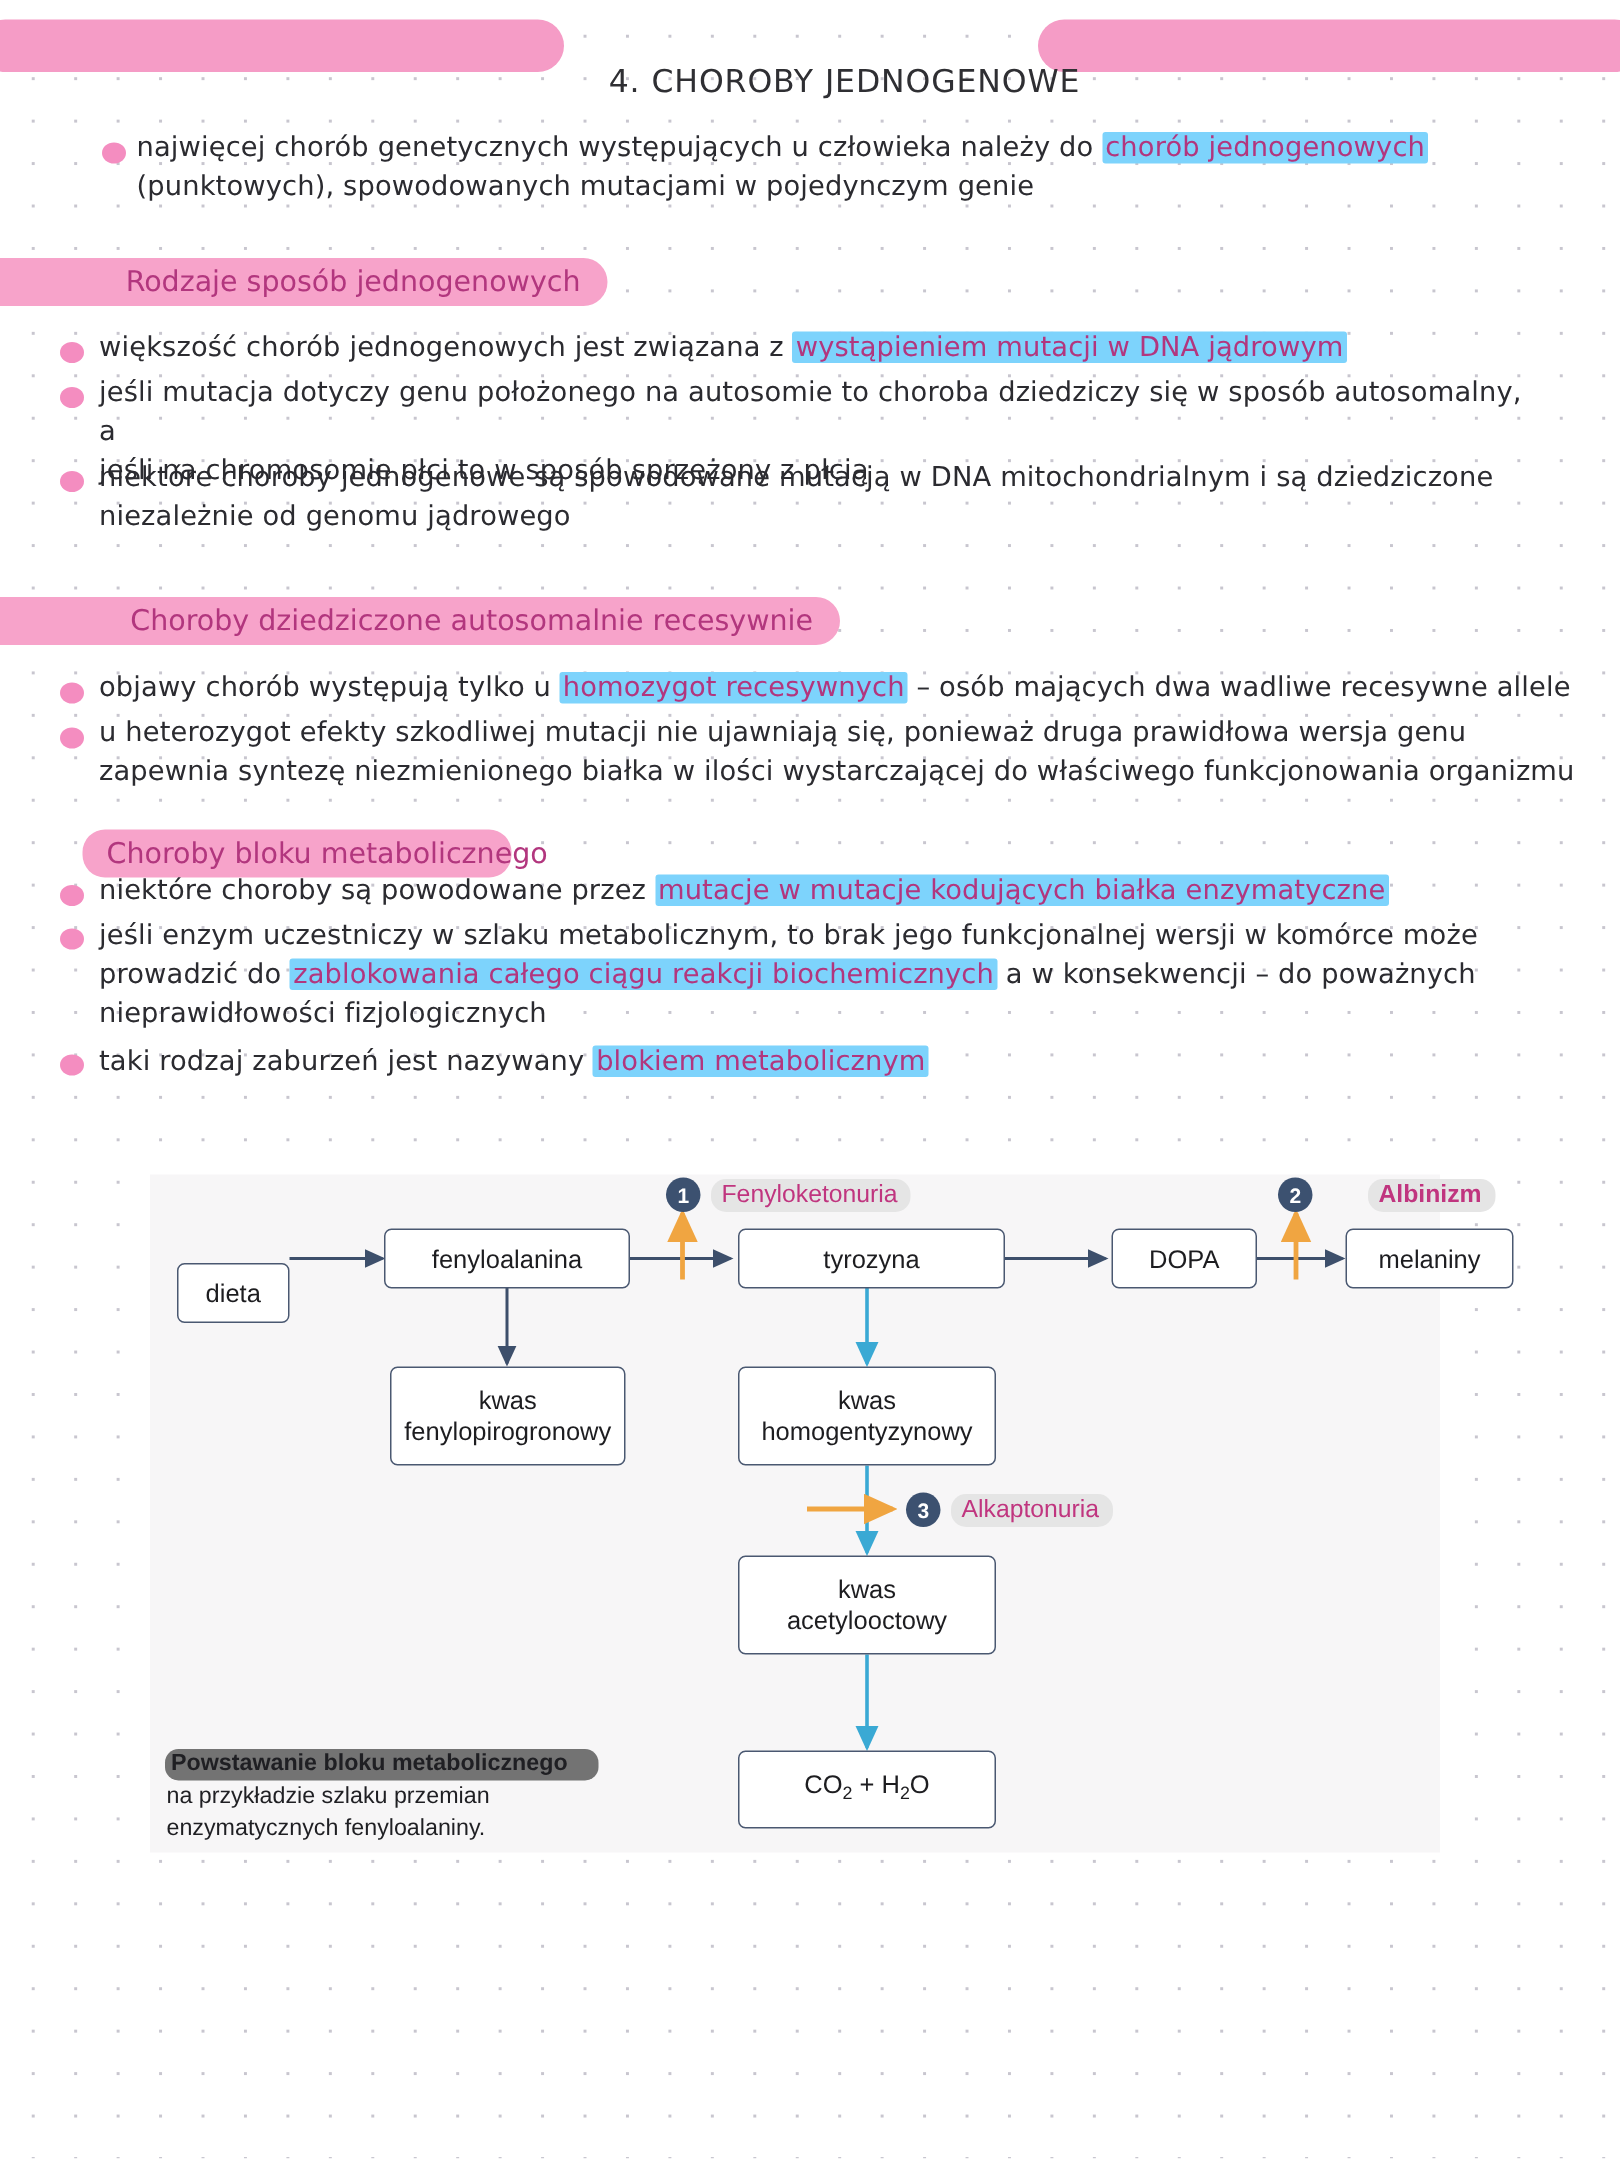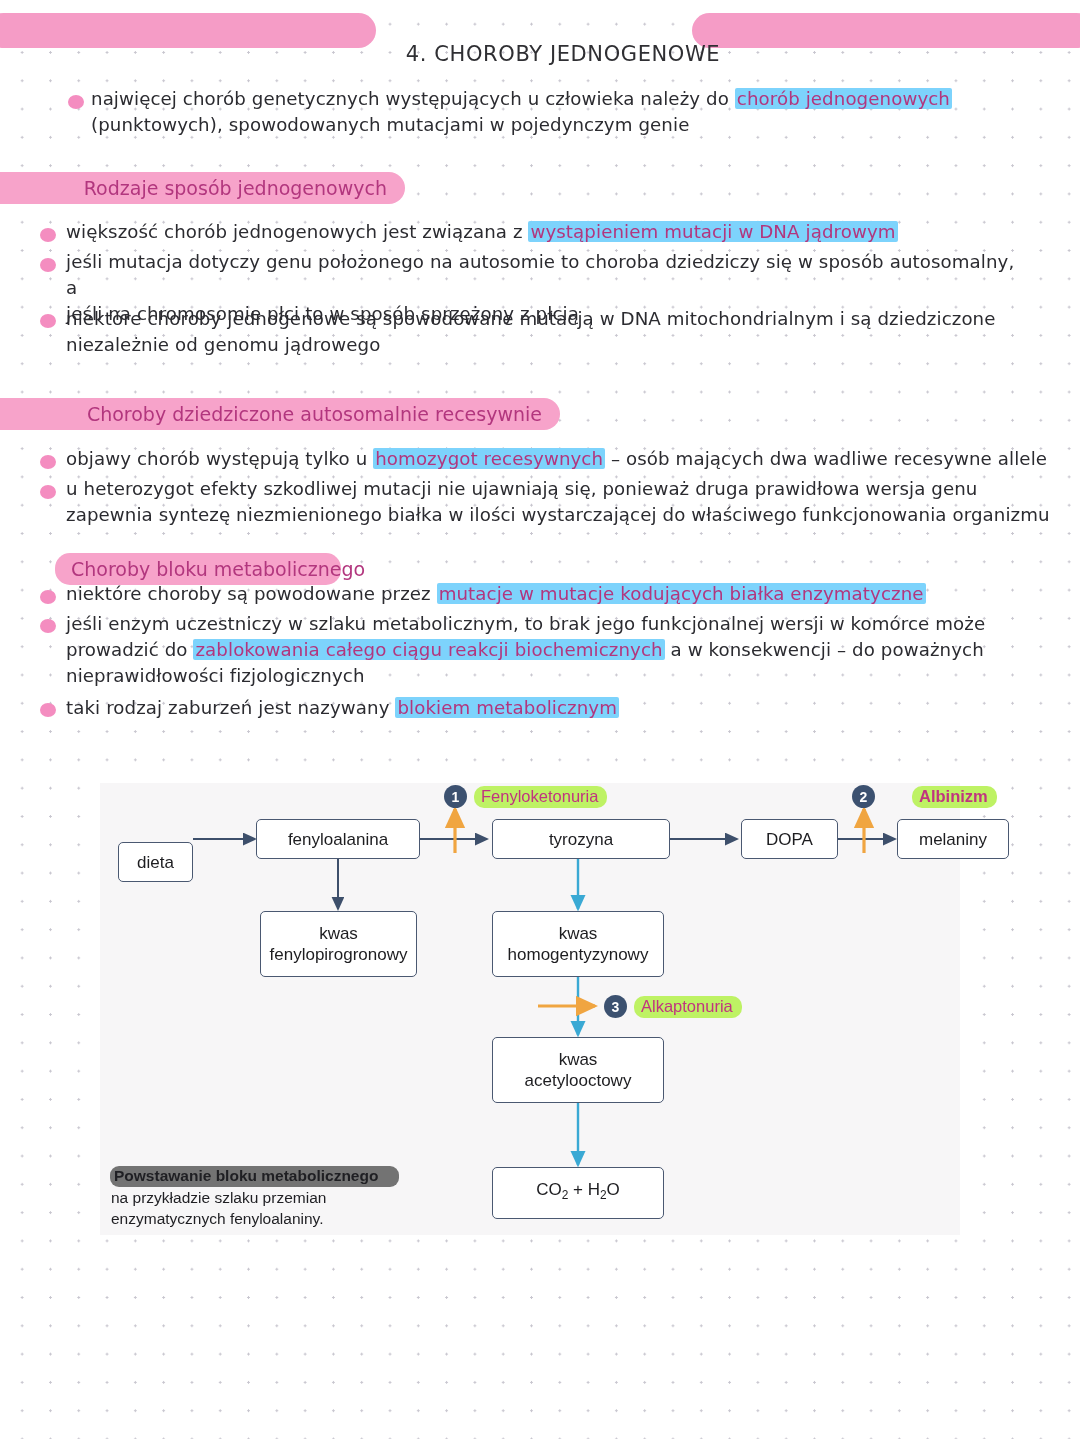--- a/index.html
+++ b/index.html
@@ -112,7 +112,7 @@
   }
   .dislabel{
     position:absolute;
-    background:#bef264;
+    background:#e5e5e5;
     color:#c0357f;
     font-family:"Liberation Sans", sans-serif;
     font-size:16.5px;

